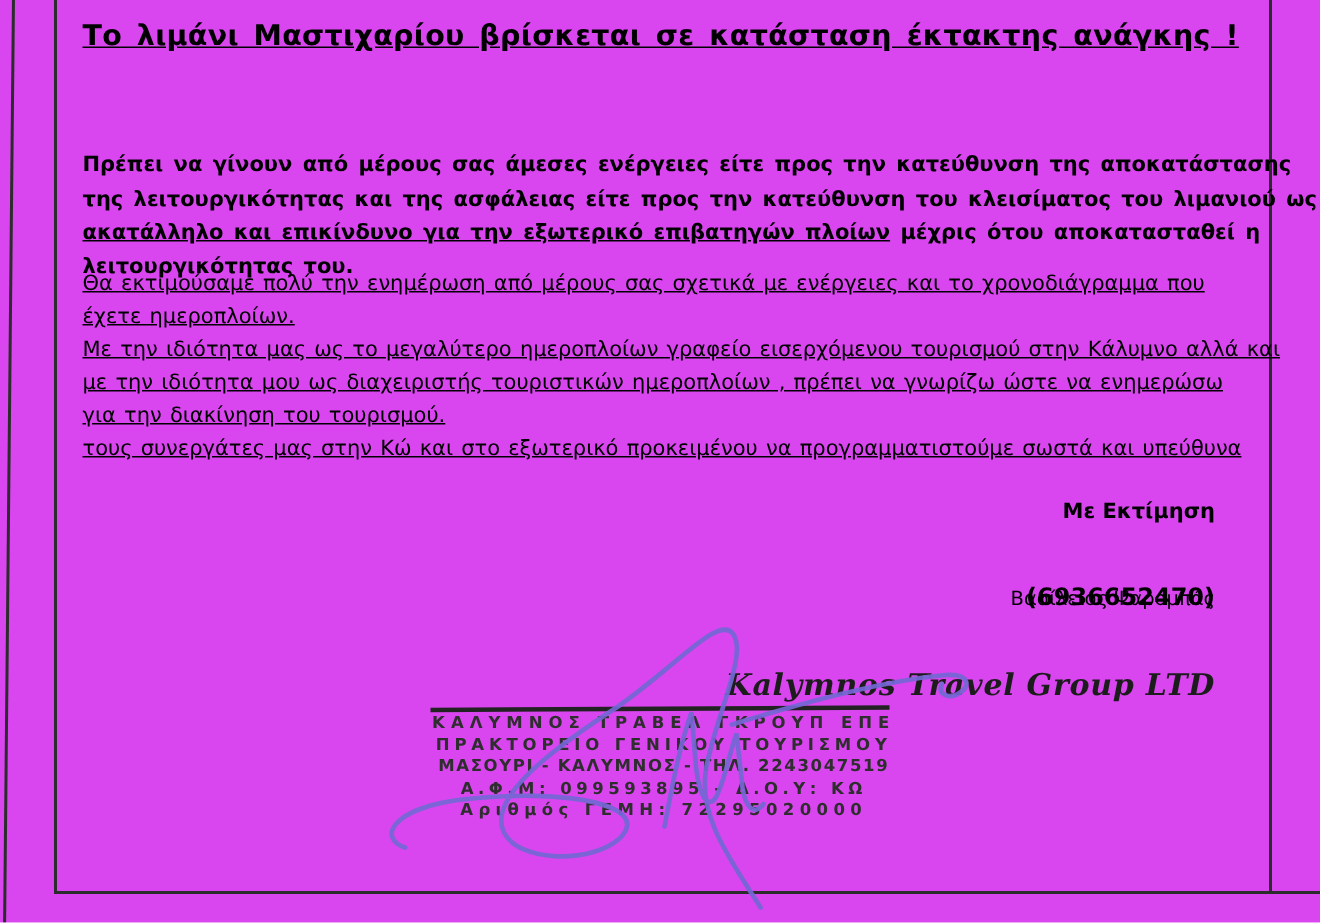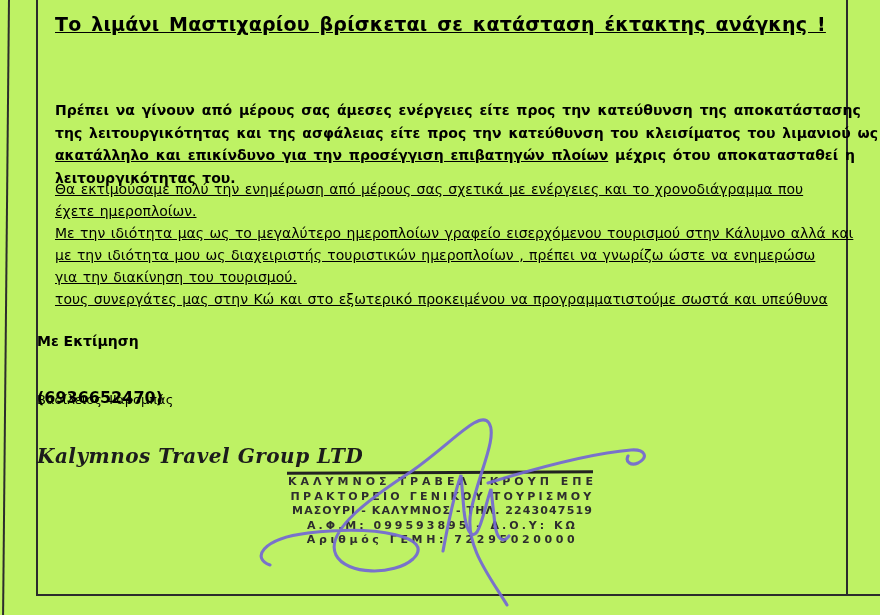--- a/index.html
+++ b/index.html
@@ -4,7 +4,7 @@
 <style>
   html,body{margin:0;padding:0;background:#fff;}
   .canvas{
-    position:relative;width:880px;height:615px;background:#bef264;
+    position:relative;width:880px;height:615px;background:#d946ef;
     font-family:"DejaVu Sans",sans-serif;color:#000;overflow:hidden;
   }
   

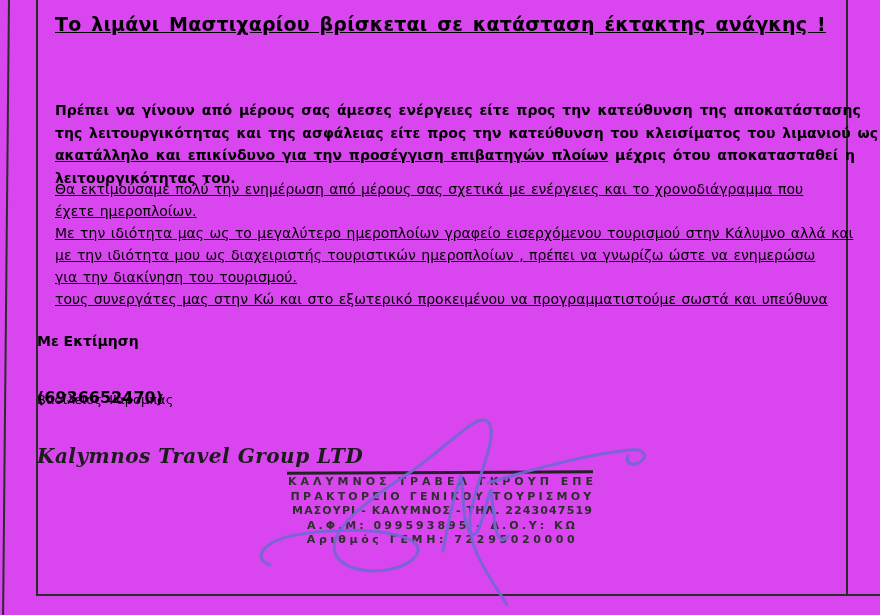--- a/index.html
+++ b/index.html
@@ -62,7 +62,7 @@
   <div class="para bold-para">
     <div class="line">Πρέπει να γίνουν από μέρους σας άμεσες ενέργειες είτε προς την κατεύθυνση της αποκατάστασης</div>
     <div class="line">της λειτουργικότητας και της ασφάλειας είτε προς την κατεύθυνση του κλεισίματος του λιμανιού ως</div>
-    <div class="line"><span class="ul">ακατάλληλο και επικίνδυνο για την προσέγγιση επιβατηγών πλοίων</span><span> μέχρις ότου αποκατασταθεί η</span></div>
+    <div class="line"><span class="ul">ακατάλληλο και επικίνδυνο για την εξωτερικό επιβατηγών πλοίων</span><span> μέχρις ότου αποκατασταθεί η</span></div>
     <div class="line">λειτουργικότητας του.</div>
   </div>
 

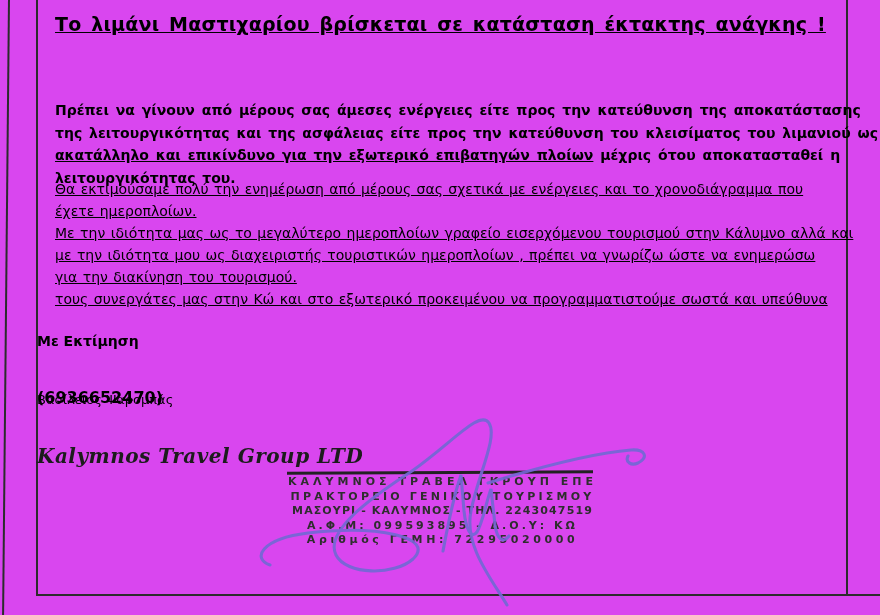--- a/index.html
+++ b/index.html
@@ -24,7 +24,7 @@
   .bold-para .ul{text-decoration:underline;}
   .reg-para{top:178px;font-size:14px;line-height:22px;word-spacing:1px;text-decoration:underline;}
 
-  .centered{position:absolute;left:37px;width:773px;text-align:left;}
+  .centered{position:absolute;left:37px;width:773px;text-align:right;}
   .closing{top:333px;font-size:14px;font-weight:600;}
   .signer-name{top:392px;font-size:13px;font-weight:normal;}
   .signer-phone{top:388px;font-size:16px;font-weight:bold;}

